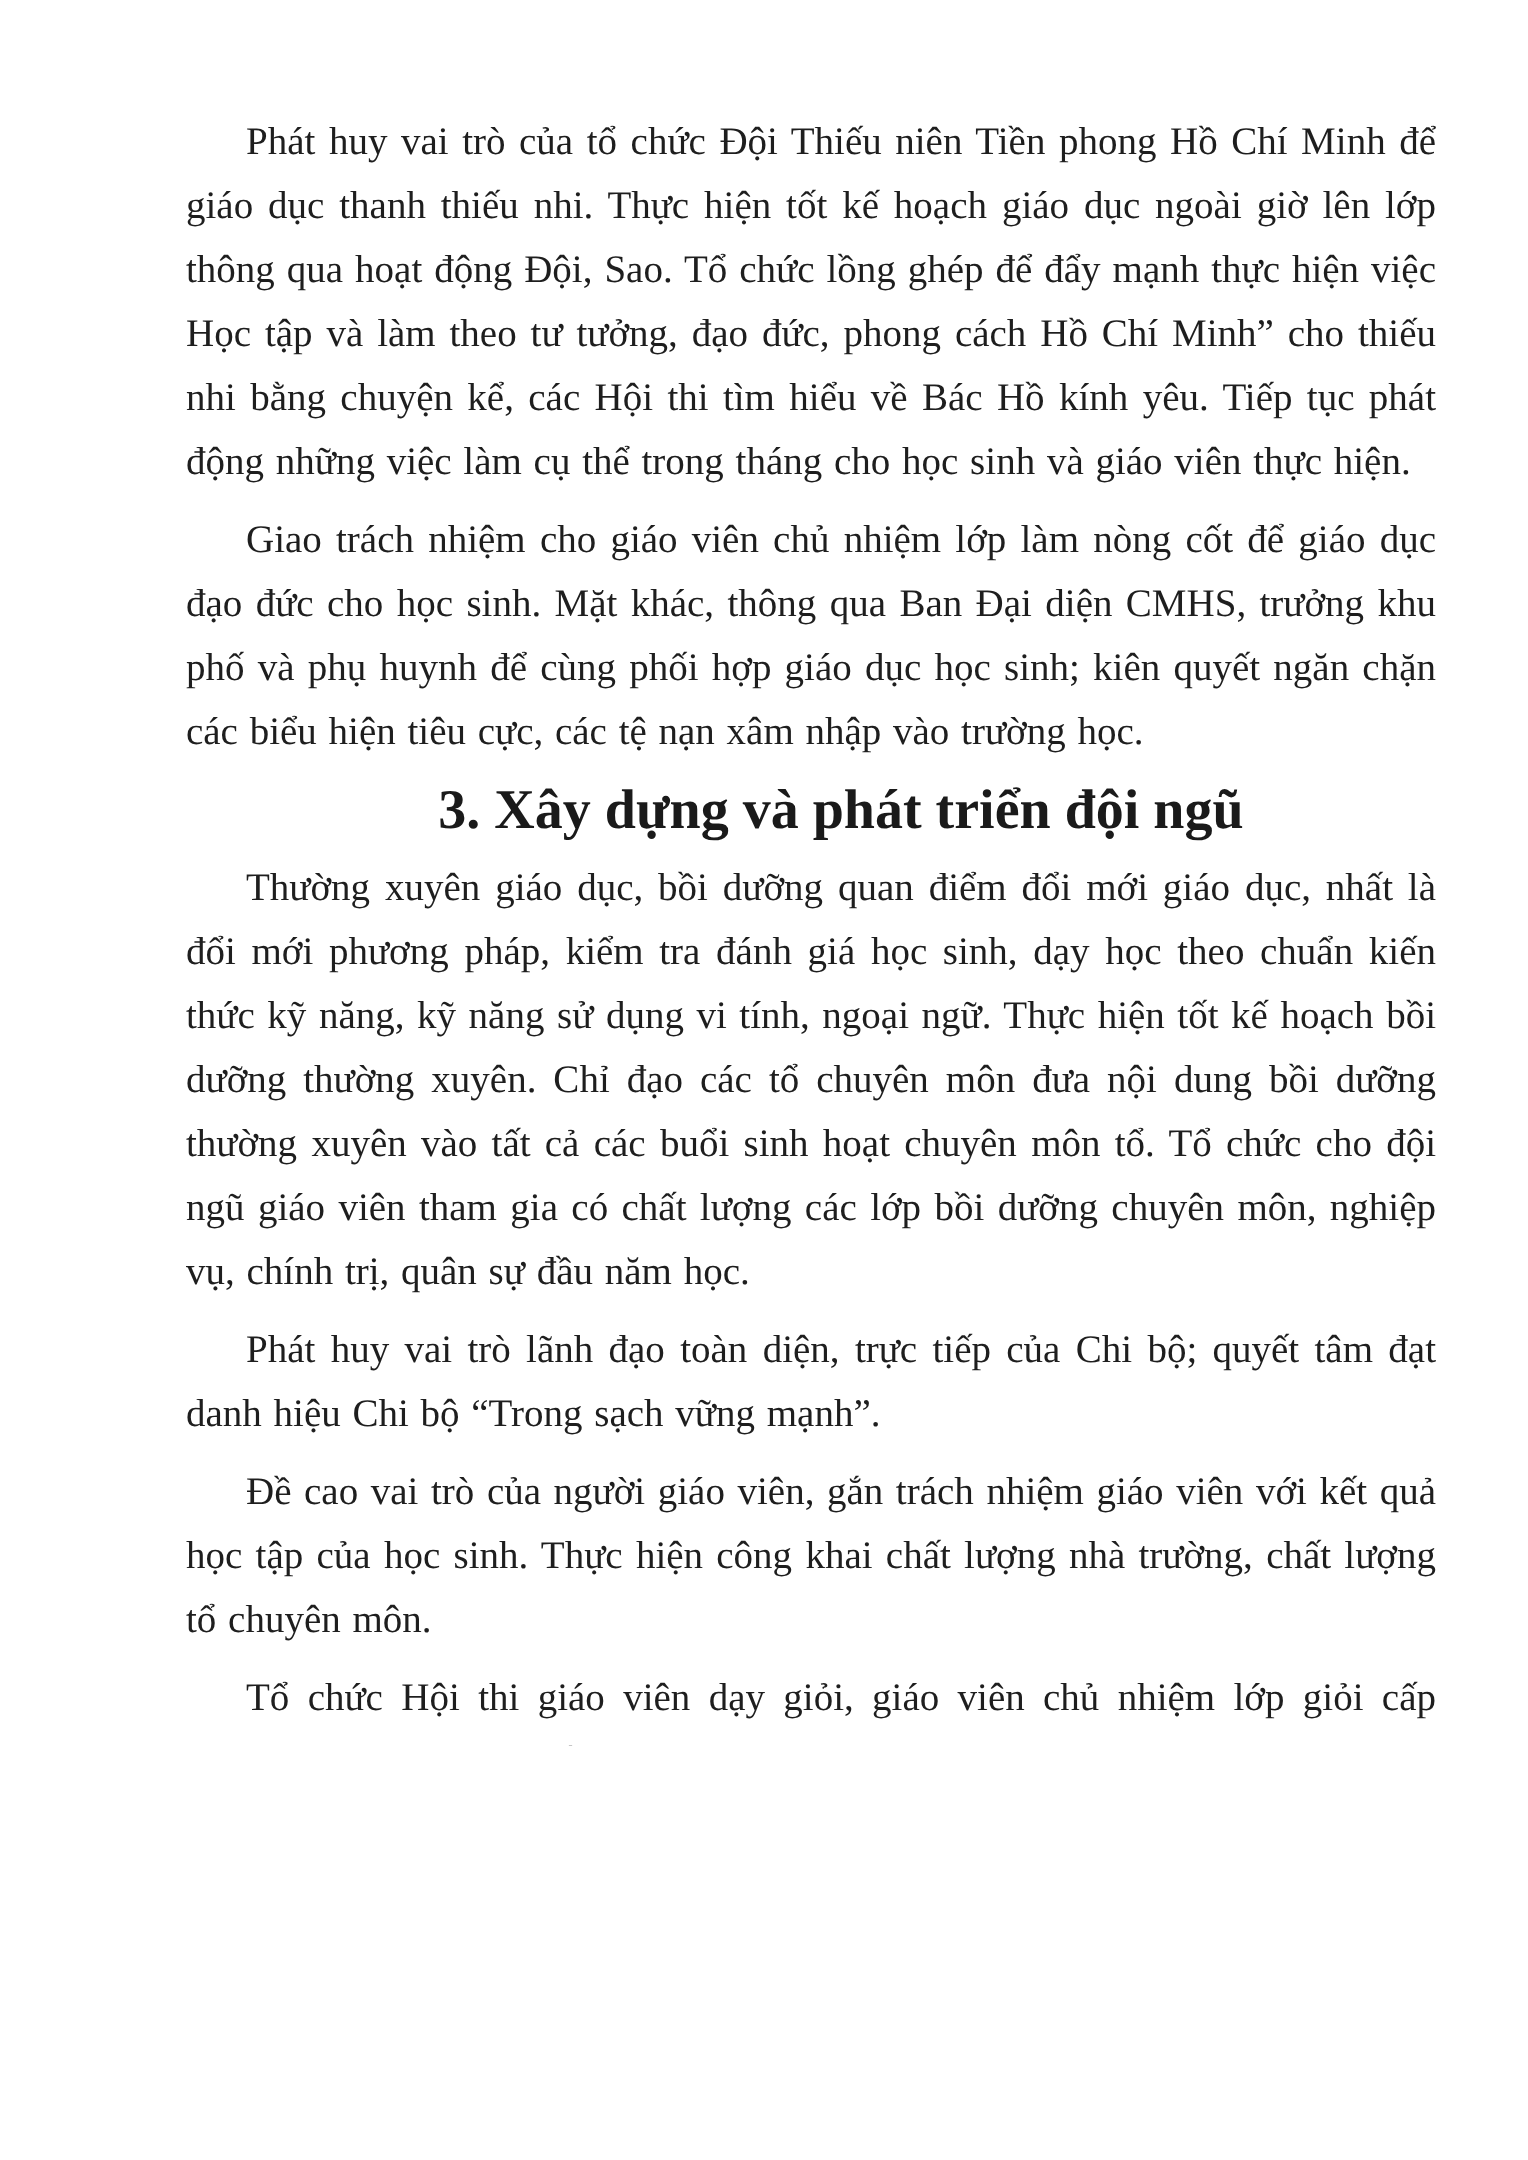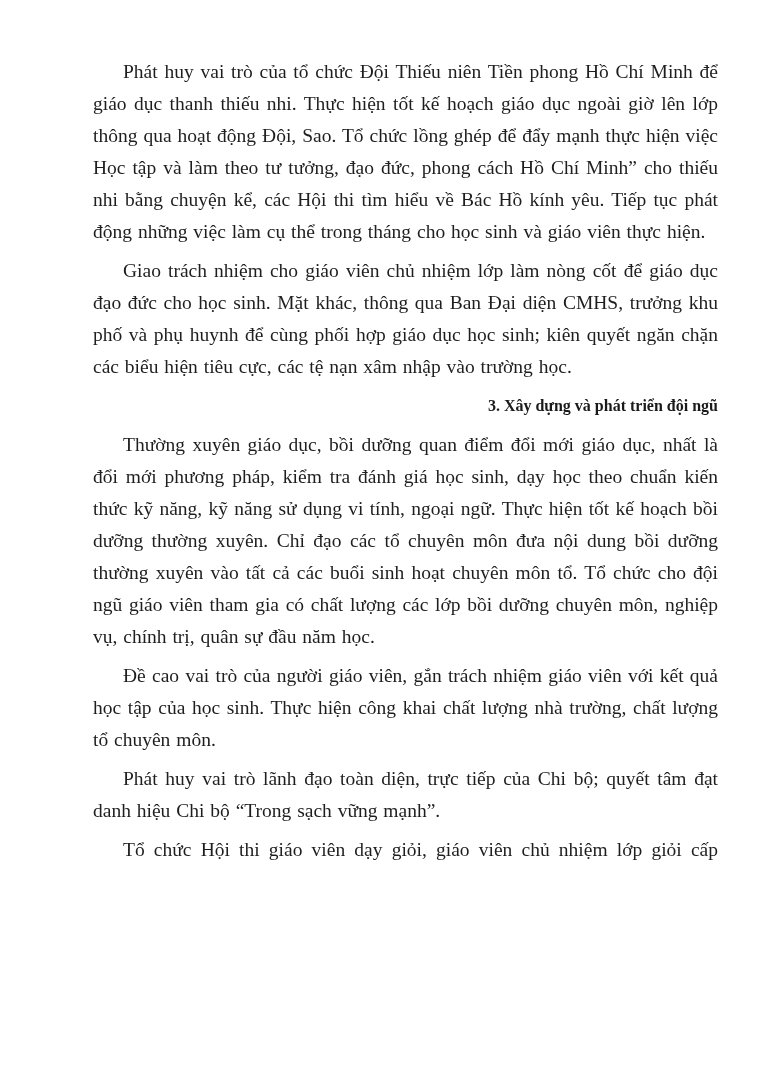--- a/index.html
+++ b/index.html
@@ -38,11 +38,11 @@
   }
   .heading {
     margin: 2px 0 7px 0;
-    font-size: 16px;
+    font-size: 28px;
     line-height: 32px;
     font-weight: bold;
     color: #1a1a1a;
-    text-align: right;
+    text-align: center;
     text-indent: 30px;
   }
 </style>

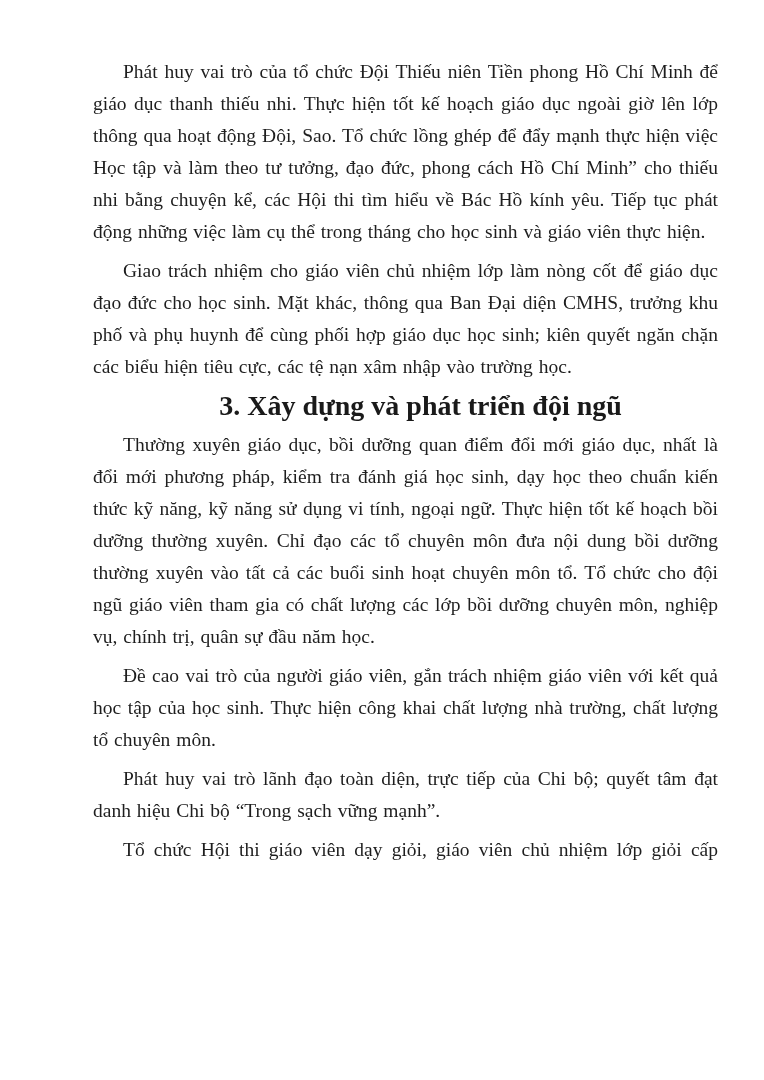--- a/index.html
+++ b/index.html
@@ -59,9 +59,9 @@
 
     <p class="para">Thường xuyên giáo dục, bồi dưỡng quan điểm đổi mới giáo dục, nhất là đổi mới phương pháp, kiểm tra đánh giá học sinh, dạy học theo chuẩn kiến thức kỹ năng, kỹ năng sử dụng vi tính, ngoại ngữ. Thực hiện tốt kế hoạch bồi dưỡng thường xuyên. Chỉ đạo các tổ chuyên môn đưa nội dung bồi dưỡng thường xuyên vào tất cả các buổi sinh hoạt chuyên môn tổ. Tổ chức cho đội ngũ giáo viên tham gia có chất lượng các lớp bồi dưỡng chuyên môn, nghiệp vụ, chính trị, quân sự đầu năm học.</p>
 
+    <p class="para">Phát huy vai trò lãnh đạo toàn diện, trực tiếp của Chi bộ; quyết tâm đạt danh hiệu Chi bộ “Trong sạch vững mạnh”.</p>
+
     <p class="para">Đề cao vai trò của người giáo viên, gắn trách nhiệm giáo viên với kết quả học tập của học sinh. Thực hiện công khai chất lượng nhà trường, chất lượng tổ chuyên môn.</p>
-
-    <p class="para">Phát huy vai trò lãnh đạo toàn diện, trực tiếp của Chi bộ; quyết tâm đạt danh hiệu Chi bộ “Trong sạch vững mạnh”.</p>
 
 
     <p class="para">Tổ chức Hội thi giáo viên dạy giỏi, giáo viên chủ nhiệm lớp giỏi cấp trường theo Thông tư số 22/2019/TT-BGDĐT ngày 20 tháng 12 năm 2020 của Bộ Giáo dục và Đào tạo Ban hành Quy định về Hội thi giáo viên dạy giỏi cơ sở giáo dục mầm non; giáo viên dạy giỏi, giáo viên chủ nhiệm lớp giỏi cơ sở giáo dục phổ thông vào cuối tháng 9 hàng năm; hội thi giáo viên viết chữ đẹp vào tháng 11 hàng</p>

